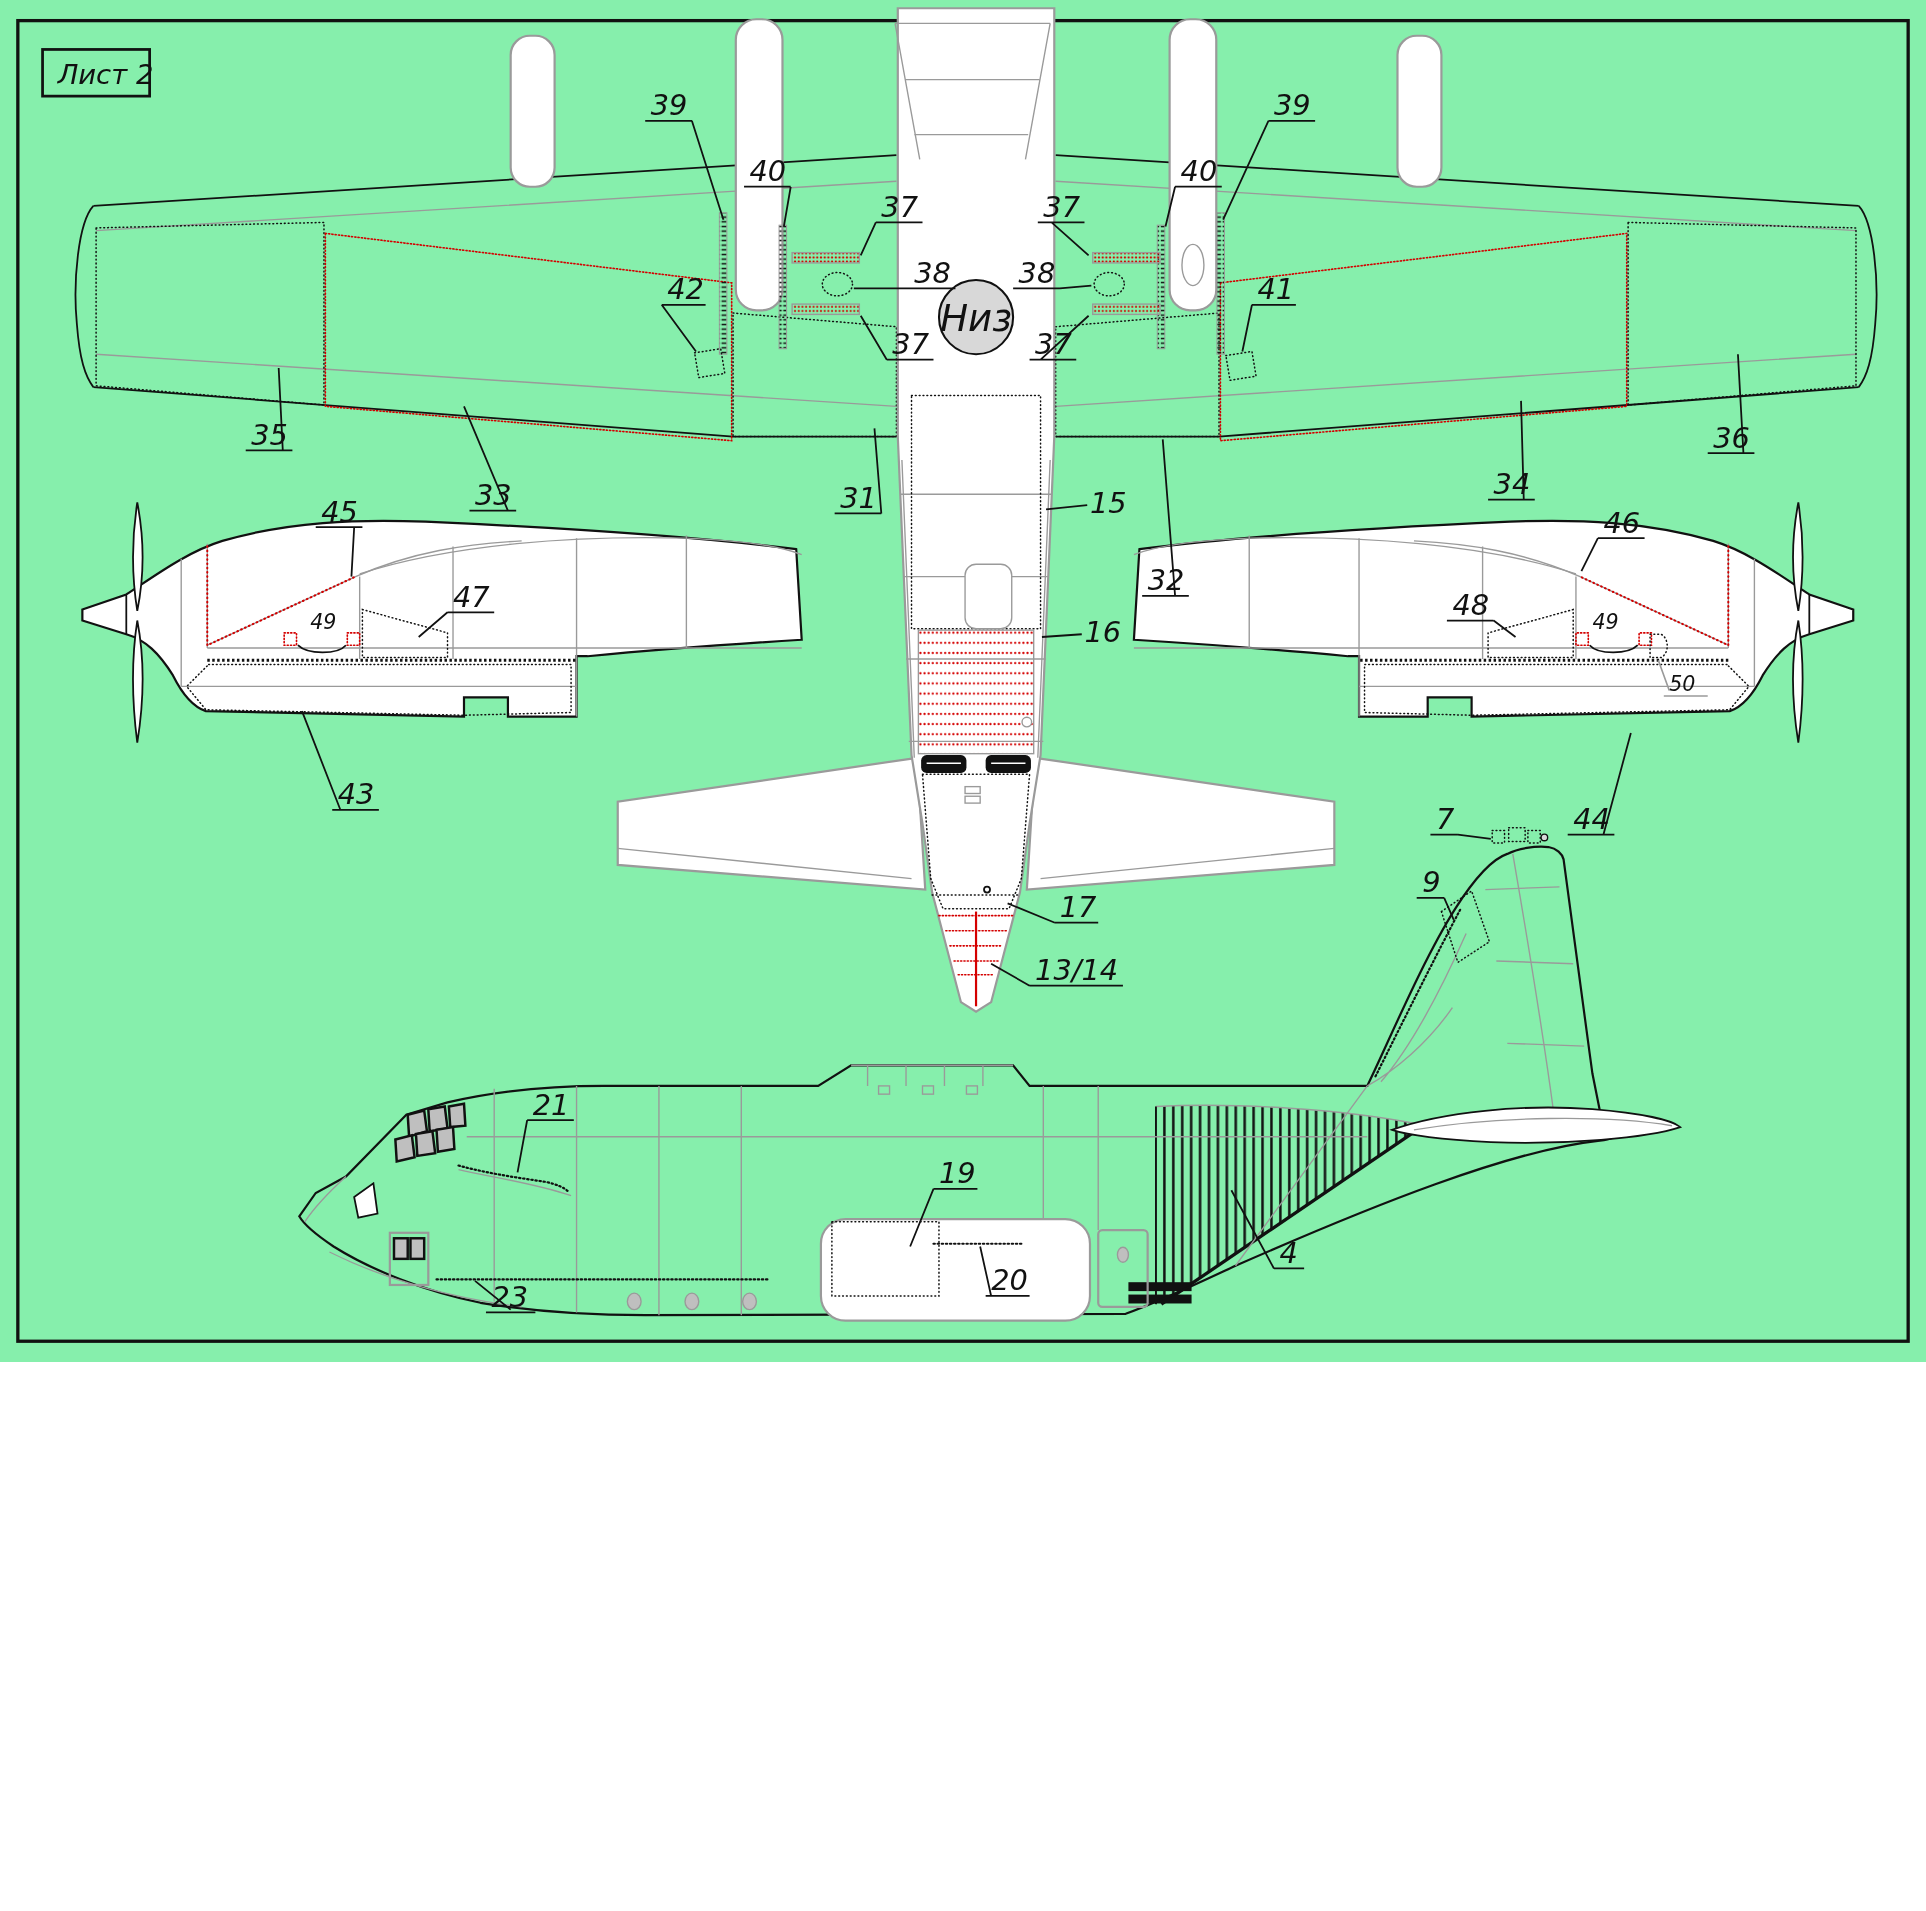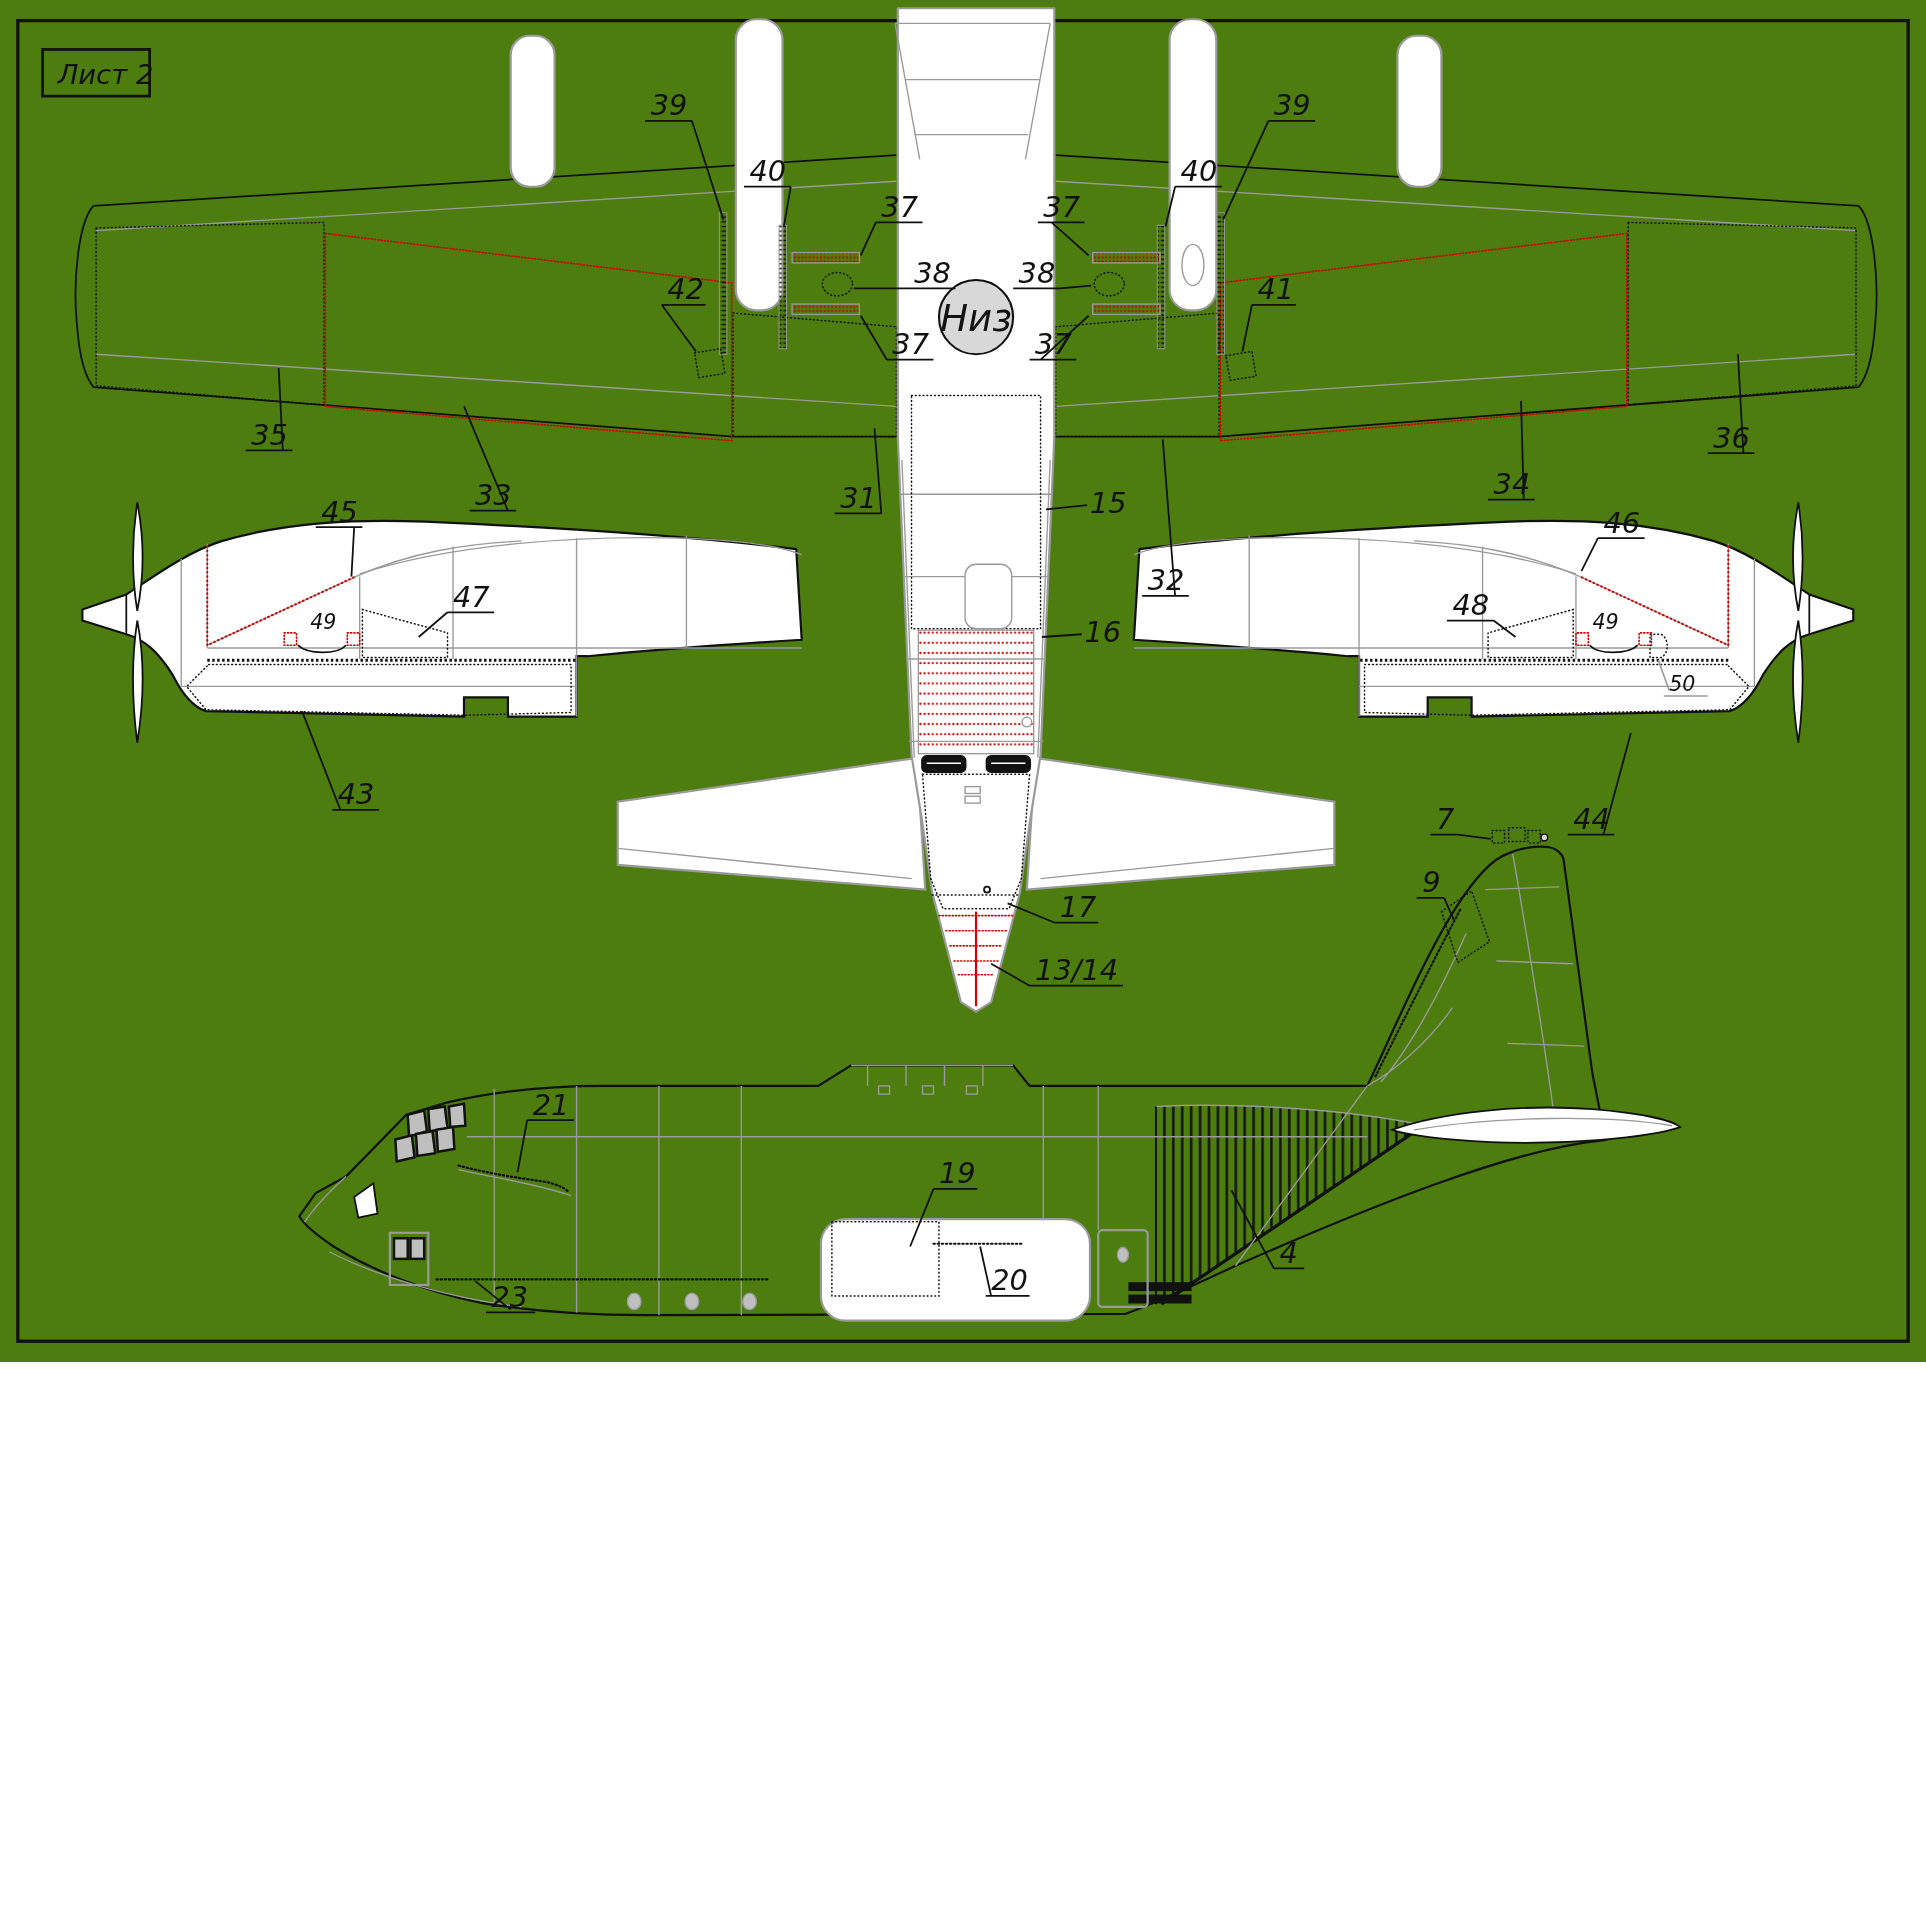--- a/index.html
+++ b/index.html
@@ -3,7 +3,7 @@
 <meta charset="utf-8">
 <style>
   html,body{margin:0;padding:0;background:#ffffff;}
-  .sheet{width:100vw;max-width:100%;aspect-ratio:7016/4961;position:relative;background:#4d7c0f;text-align:right;}
+  .sheet{width:100vw;max-width:100%;aspect-ratio:7016/4961;position:relative;background:#86efac;text-align:right;}
   svg{width:100%;height:100%;display:block;}
   .ln{stroke:var(--line_gray);stroke-width:1;fill:none;}
   .ln2{stroke:var(--line_gray);stroke-width:1.6;fill:none;}

